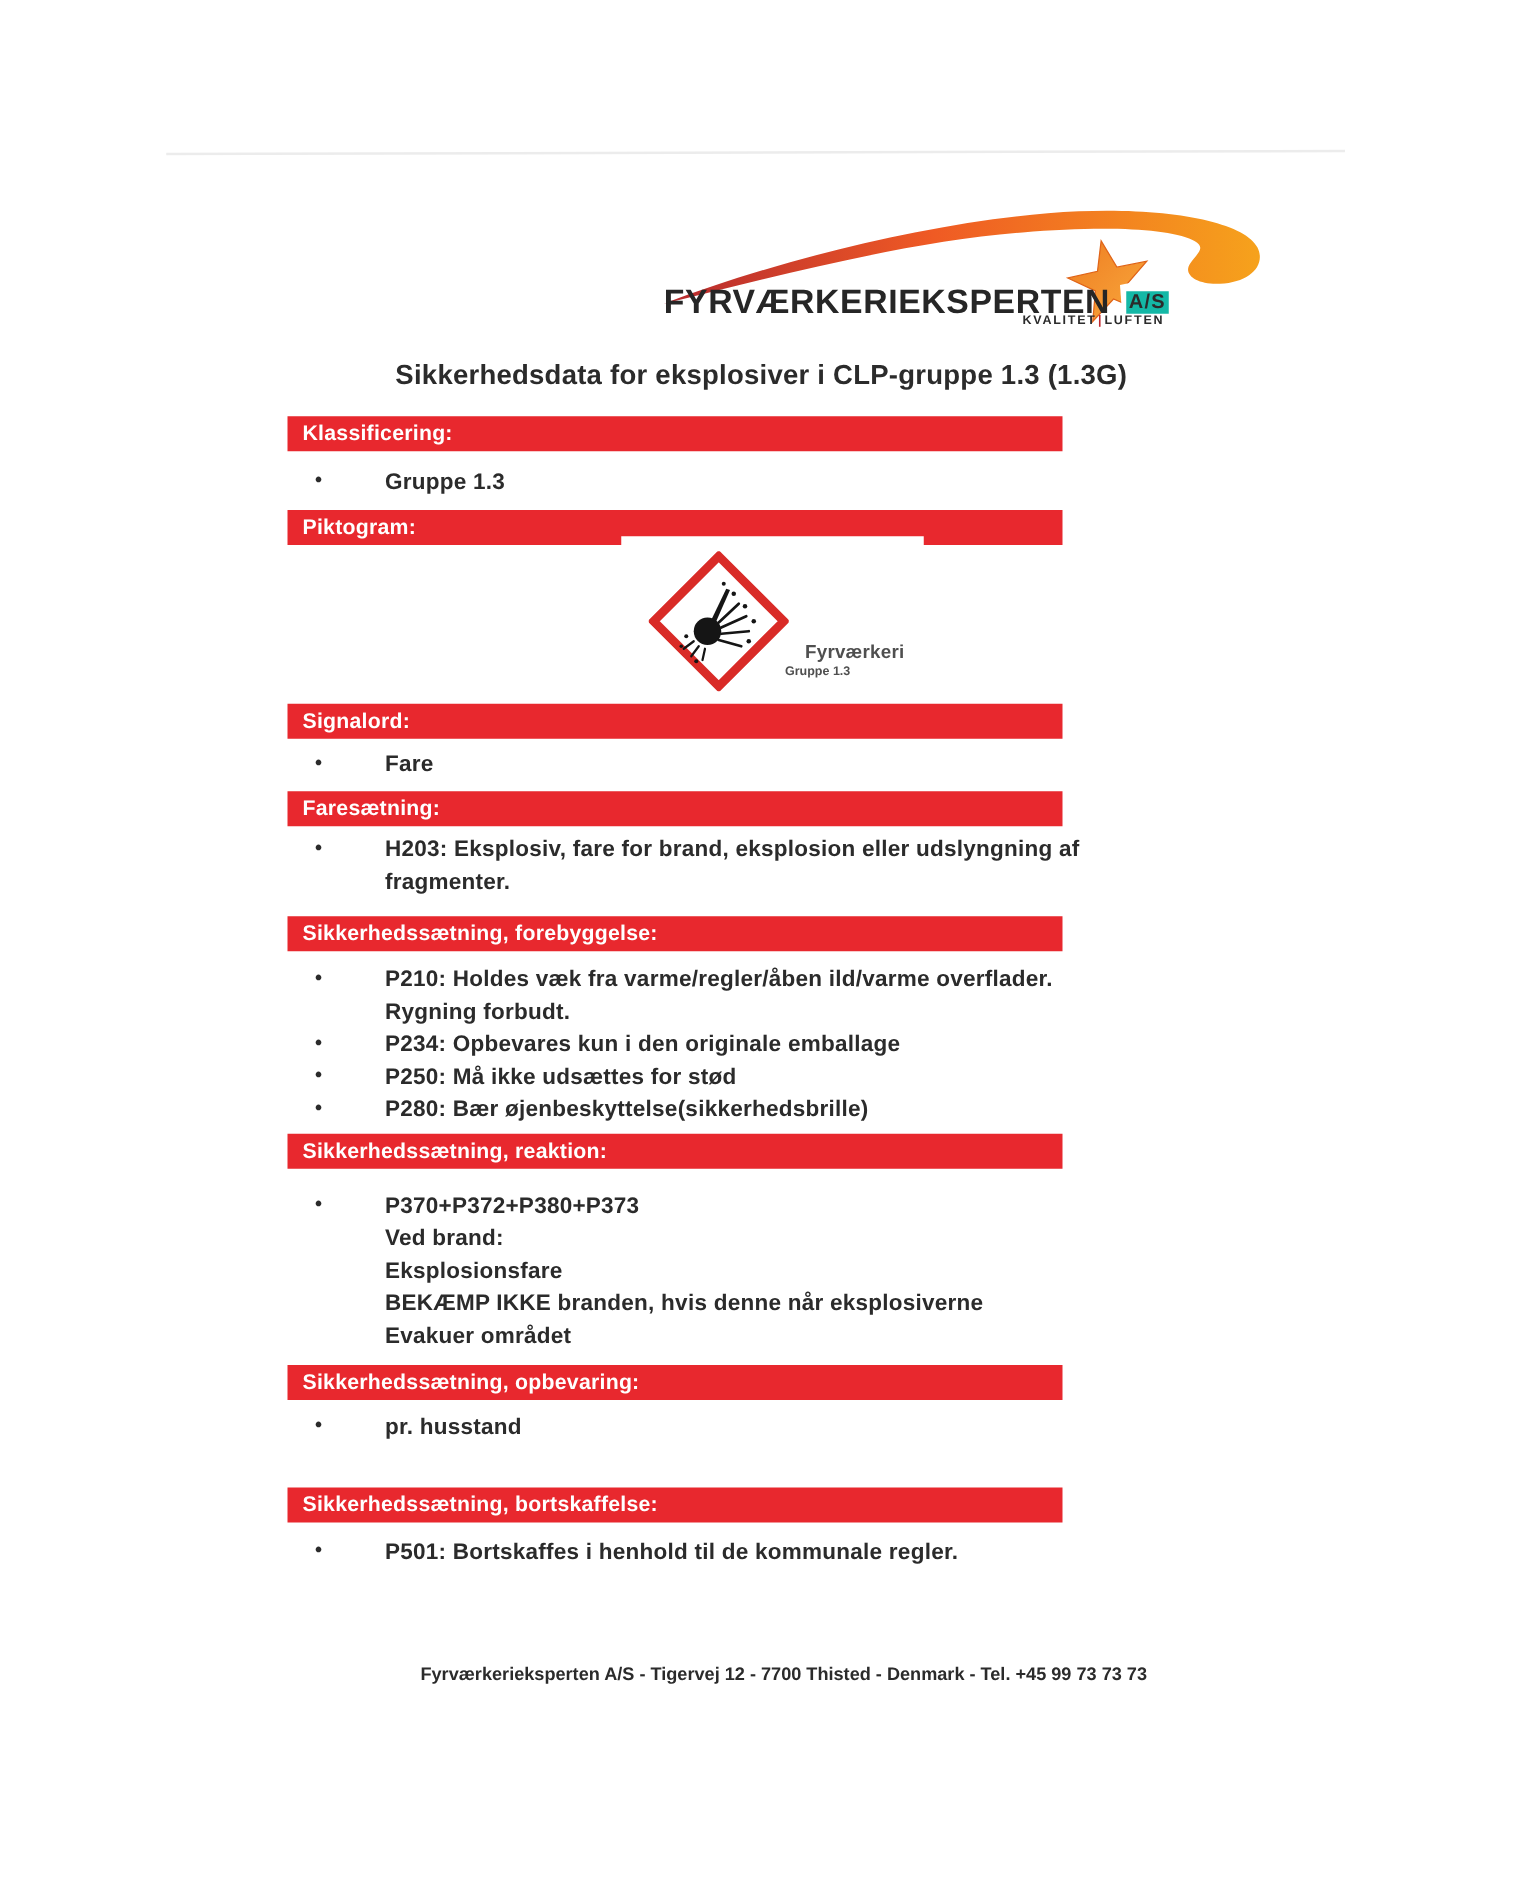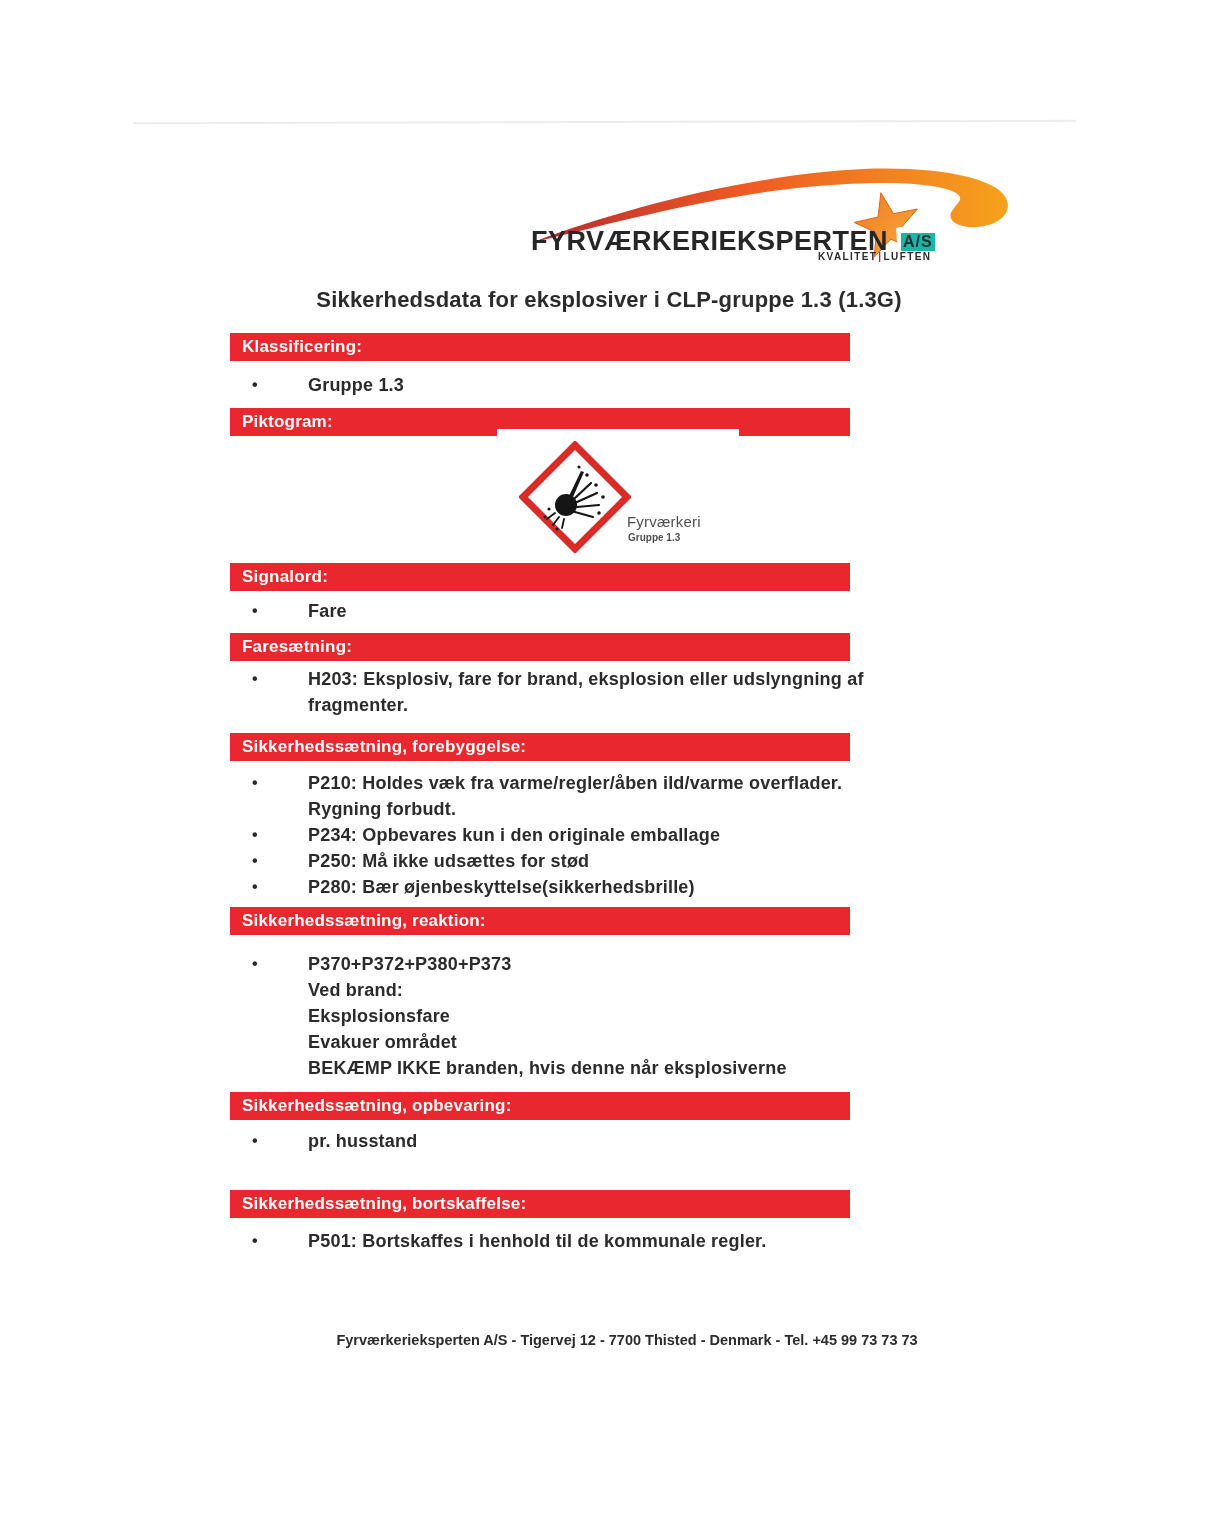--- a/index.html
+++ b/index.html
@@ -35,7 +35,7 @@
   .bullet-text{flex:1;}
   
   .ghs-icon{position:absolute;left:519px;top:441px;width:112px;height:112px;}
-  .picto-label{position:absolute;left:627px;top:513px;font-size:15px;font-weight:normal;
+  .picto-label{position:absolute;left:644px;top:513px;font-size:15px;font-weight:bold;
     color:var(--label-gray,#4f4f4f);letter-spacing:0.2px;}
   .picto-sublabel{position:absolute;left:628px;top:532px;font-size:10px;font-weight:bold;
     color:var(--label-gray,#4f4f4f);}

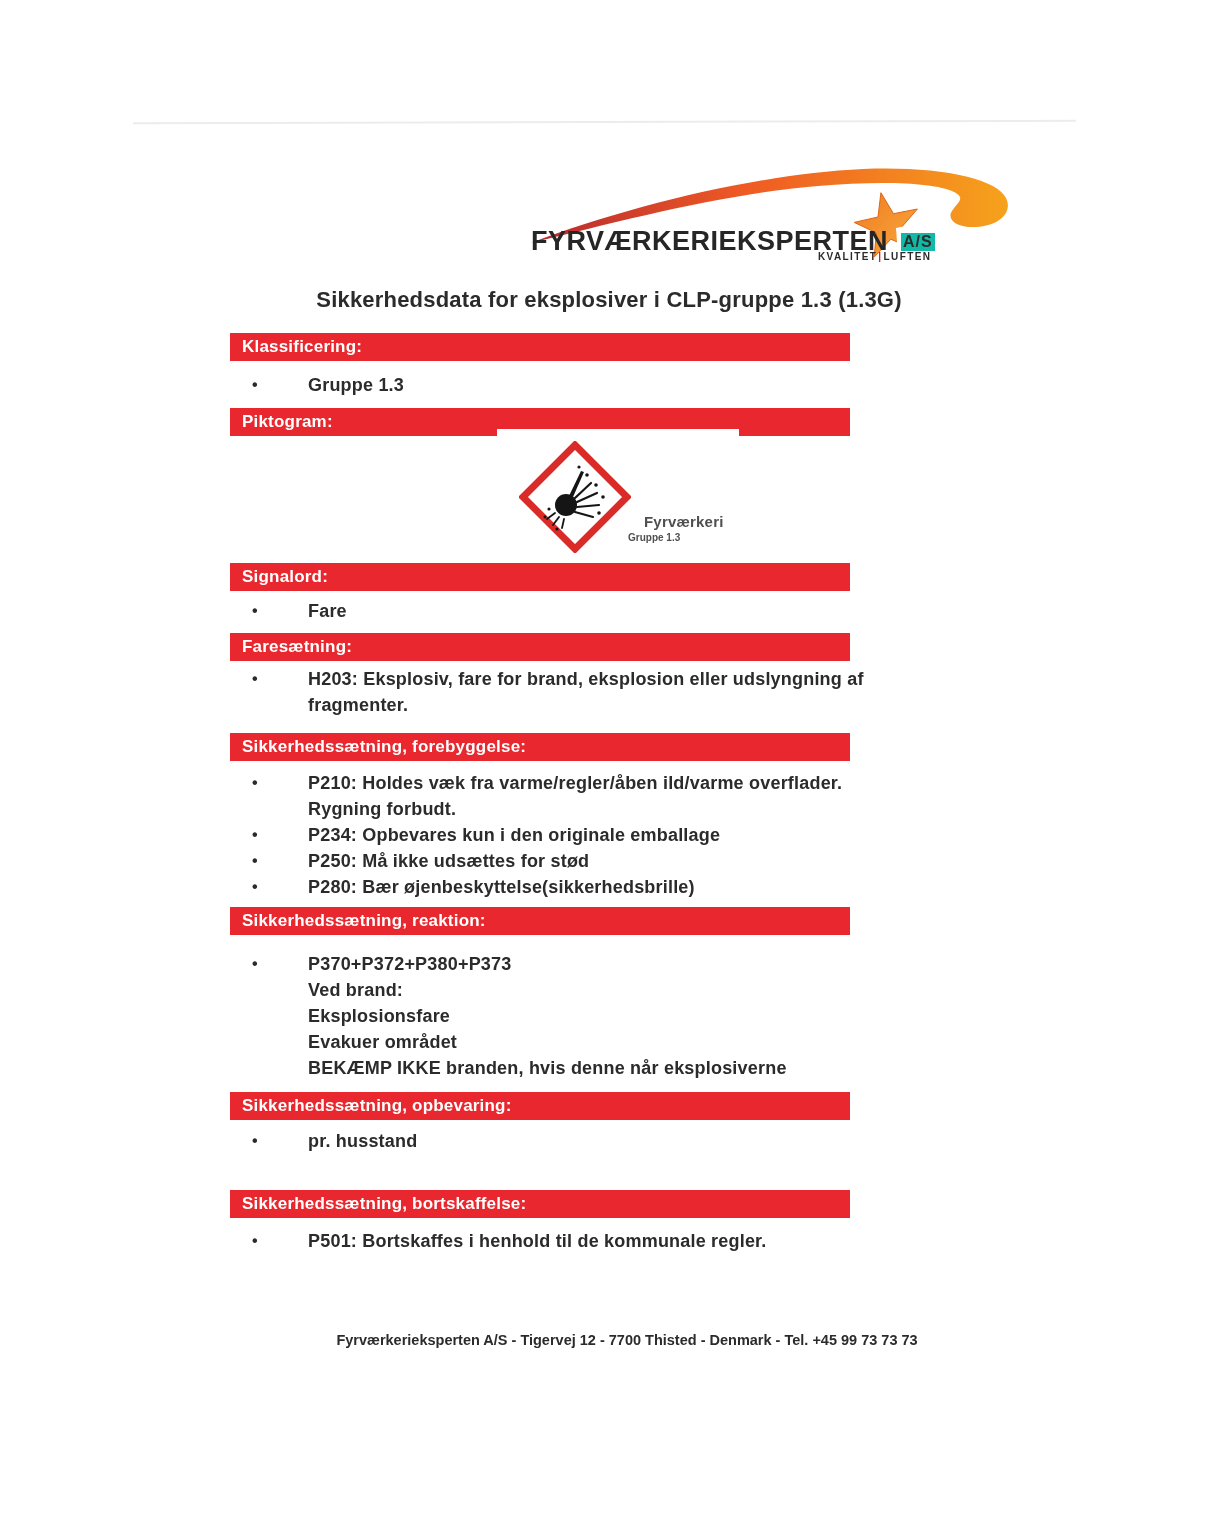--- a/index.html
+++ b/index.html
@@ -180,8 +180,8 @@
         <div>P370+P372+P380+P373</div>
         <div>Ved brand:</div>
         <div>Eksplosionsfare</div>
+        <div>BEKÆMP IKKE branden, hvis denne når eksplosiverne</div>
         <div>Evakuer området</div>
-        <div>BEKÆMP IKKE branden, hvis denne når eksplosiverne</div>
       </div>
     </div>
   </div>

